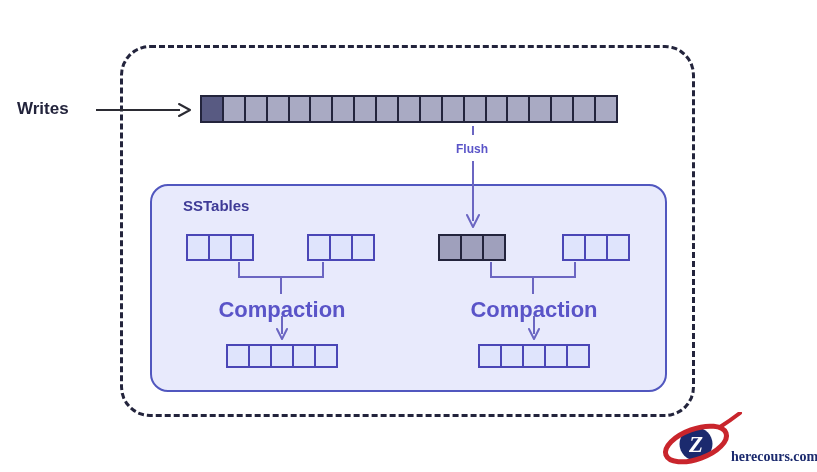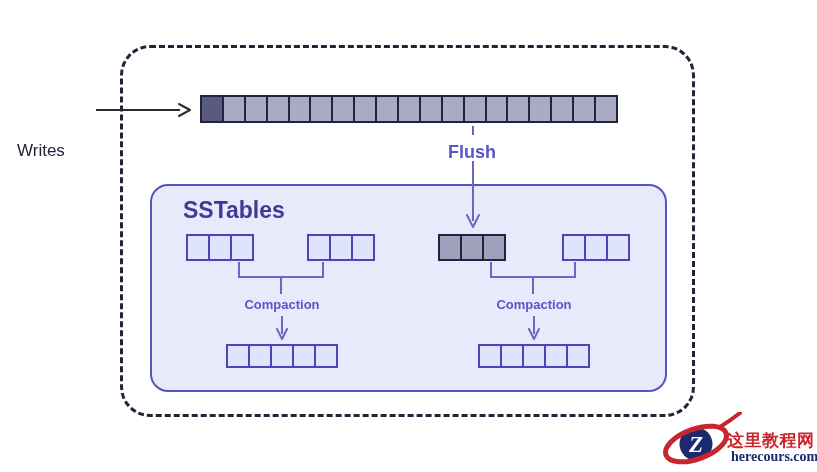--- a/index.html
+++ b/index.html
@@ -12,7 +12,7 @@
              border-radius:30px;box-sizing:border-box;}
 
   
-  .writes-label{left:17px;top:99px;font-size:17px;font-weight:normal;color:var(--ink);margin-top:42px;}
+  .writes-label{left:17px;top:99px;font-size:17px;font-weight:bold;color:var(--ink);}
   .mem-label{left:200px;top:64px;width:418px;text-align:center;font-size:17.5px;font-weight:bold;color:var(--ink);}
   .flush-label{left:432px;top:142px;width:80px;text-align:center;font-size:18px;font-weight:bold;color:var(--accent);}
   .sst-label{left:183px;top:197px;font-size:23px;font-weight:bold;color:var(--sst);}

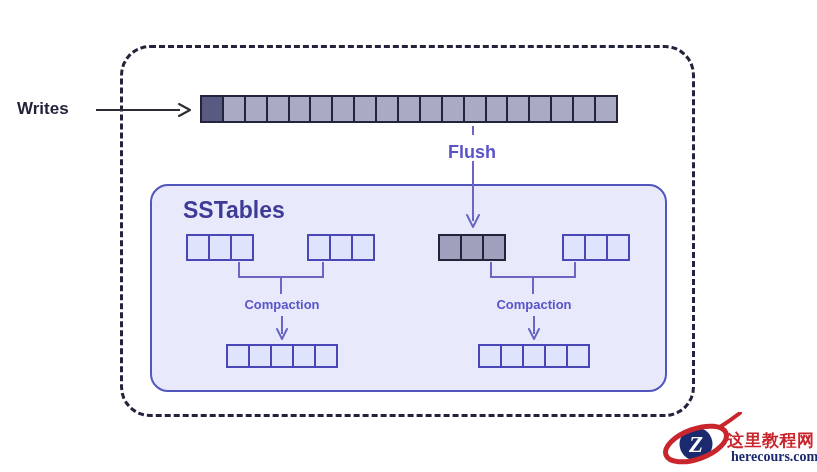--- a/index.html
+++ b/index.html
@@ -14,7 +14,7 @@
   
   .writes-label{left:17px;top:99px;font-size:17px;font-weight:bold;color:var(--ink);}
   .mem-label{left:200px;top:64px;width:418px;text-align:center;font-size:17.5px;font-weight:bold;color:var(--ink);}
-  .flush-label{left:432px;top:142px;width:80px;text-align:center;font-size:18px;font-weight:bold;color:var(--accent);}
+  .flush-label{left:432px;top:142px;width:80px;text-align:center;font-size:12px;font-weight:bold;color:var(--accent);}
   .sst-label{left:183px;top:197px;font-size:23px;font-weight:bold;color:var(--sst);}
   .compaction-label{width:140px;text-align:center;font-size:13px;font-weight:bold;color:var(--accent);}
   .comp-left{left:212px;top:297px;}

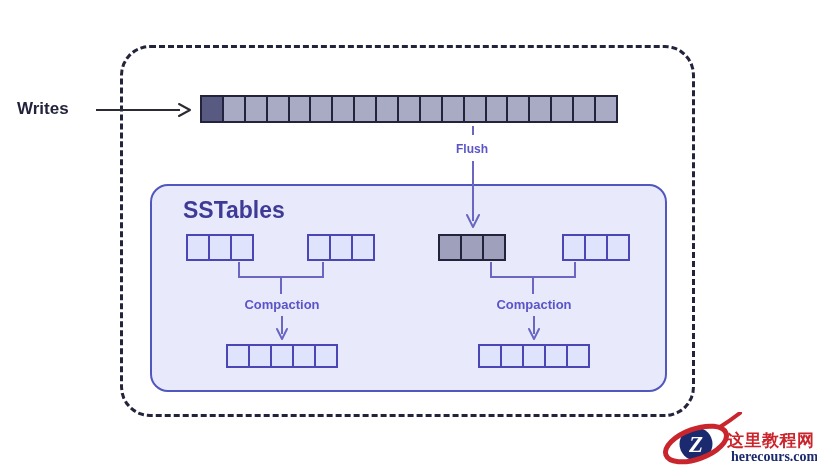--- a/index.html
+++ b/index.html
@@ -15,7 +15,7 @@
   .writes-label{left:17px;top:99px;font-size:17px;font-weight:bold;color:var(--ink);}
   .mem-label{left:200px;top:64px;width:418px;text-align:center;font-size:17.5px;font-weight:bold;color:var(--ink);}
   .flush-label{left:432px;top:142px;width:80px;text-align:center;font-size:12px;font-weight:bold;color:var(--accent);}
-  .sst-label{left:183px;top:197px;font-size:23px;font-weight:bold;color:var(--sst);}
+  .sst-label{left:183px;top:197px;font-size:15px;font-weight:bold;color:var(--sst);}
   .compaction-label{width:140px;text-align:center;font-size:13px;font-weight:bold;color:var(--accent);}
   .comp-left{left:212px;top:297px;}
   .comp-right{left:464px;top:297px;}

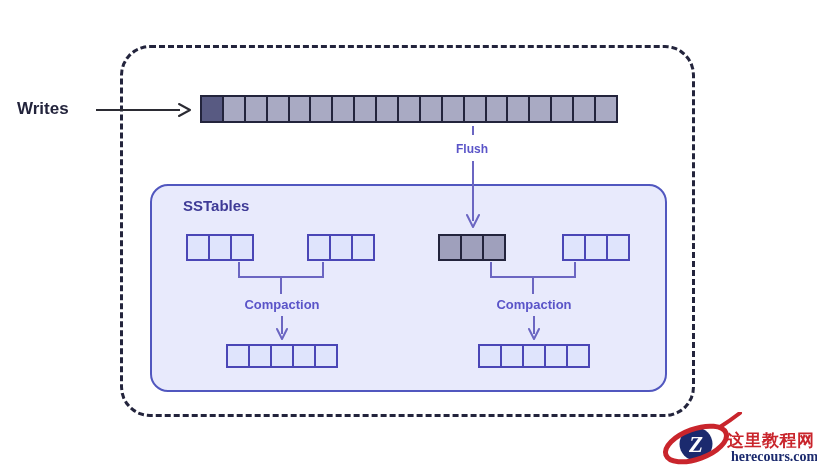--- a/index.html
+++ b/index.html
@@ -16,7 +16,7 @@
   .mem-label{left:200px;top:64px;width:418px;text-align:center;font-size:17.5px;font-weight:bold;color:var(--ink);}
   .flush-label{left:432px;top:142px;width:80px;text-align:center;font-size:12px;font-weight:bold;color:var(--accent);}
   .sst-label{left:183px;top:197px;font-size:15px;font-weight:bold;color:var(--sst);}
-  .compaction-label{width:140px;text-align:center;font-size:13px;font-weight:bold;color:var(--accent);}
+  .compaction-label{width:140px;text-align:center;font-size:22px;font-weight:bold;color:var(--accent);}
   .comp-left{left:212px;top:297px;}
   .comp-right{left:464px;top:297px;}
 

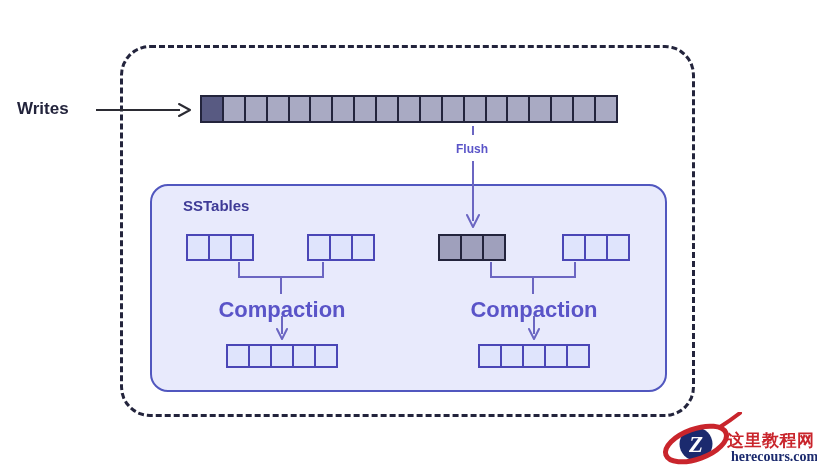--- a/index.html
+++ b/index.html
@@ -159,7 +159,6 @@
     <path d="M72 15 Q 83 8 92 1" fill="none" stroke="#c9252c" stroke-width="4" stroke-linecap="round"></path>
     <text x="48" y="40" text-anchor="middle" font-size="23" font-weight="bold" font-style="italic" fill="#ffffff" font-family="Liberation Serif, serif">Z</text>
   </svg>
-  <div class="abs wm-name">这里教程网</div>
   <div class="abs wm-domain">herecours.com</div>
 
 </div>

